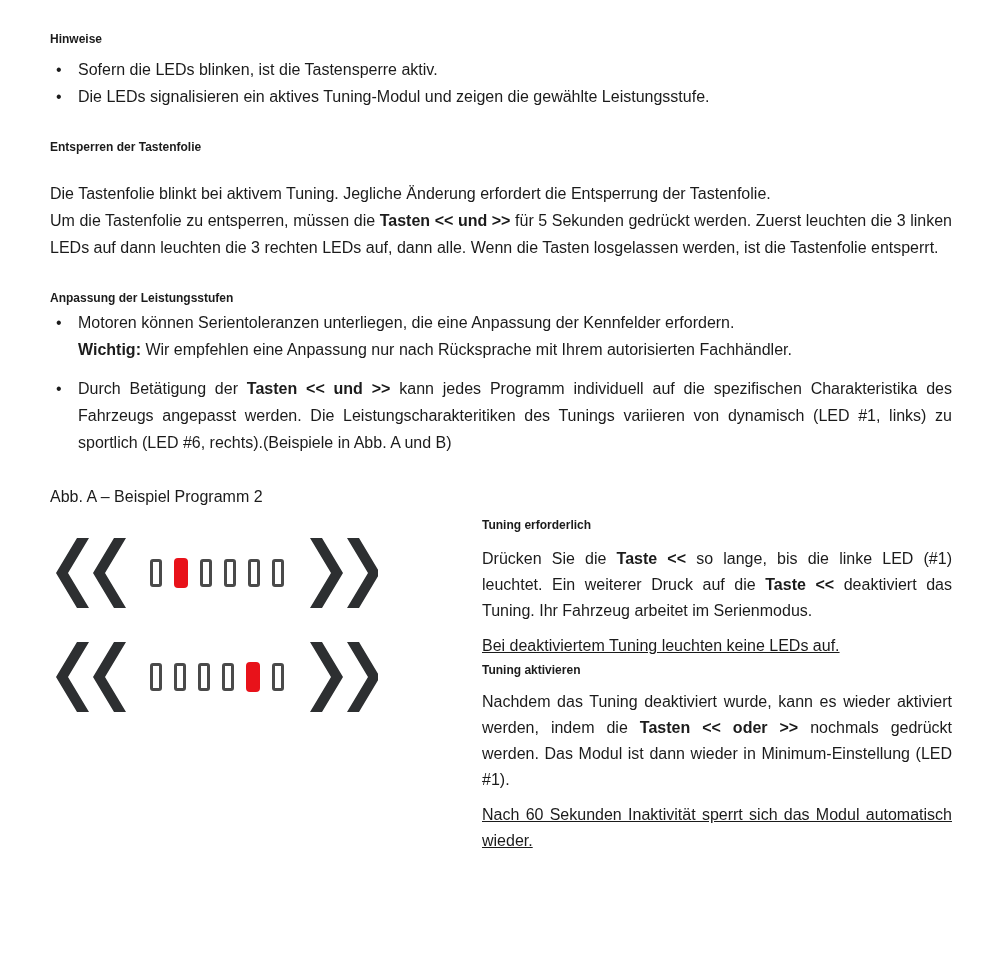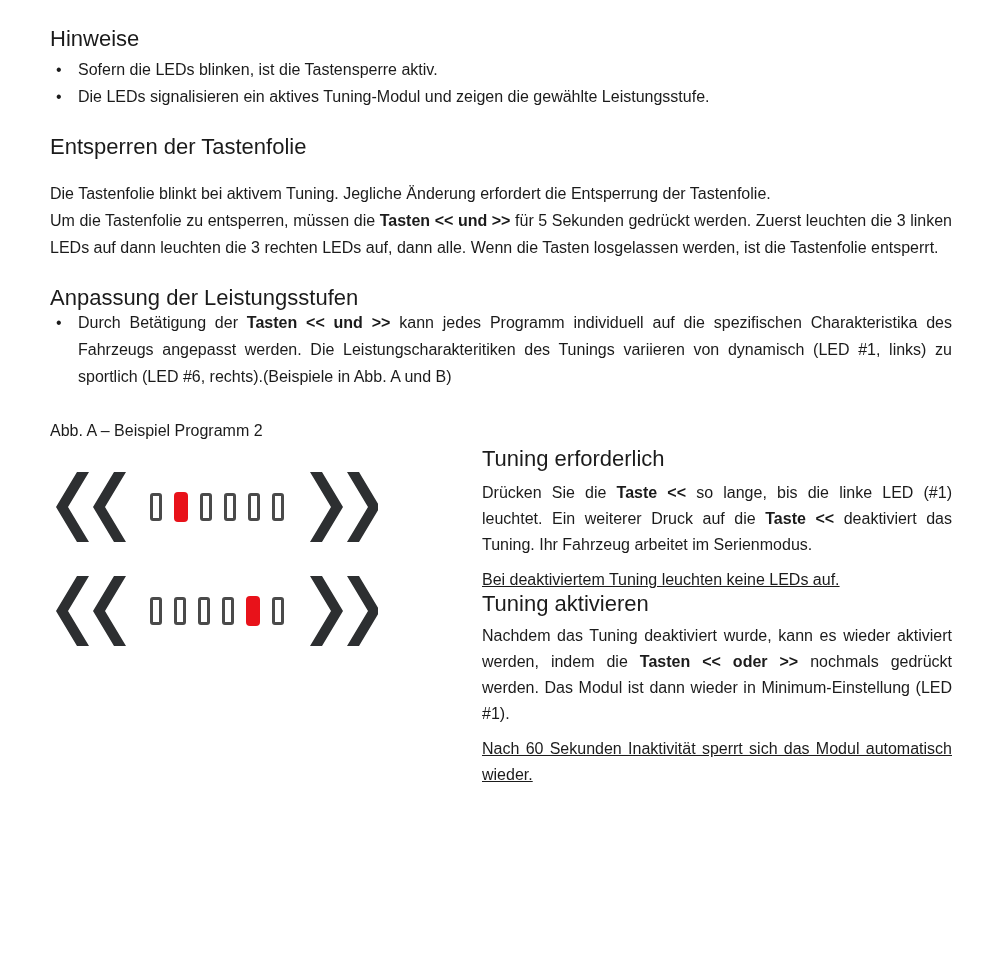--- a/index.html
+++ b/index.html
@@ -19,7 +19,7 @@
     -webkit-hyphens:none;hyphens:none;
   }
   .page{width:1000px;height:975px;padding:28px 48px 0 50px;background:var(--bg);}
-  h3{font-size:22px;line-height:22px;font-weight:normal;}
+  h3{font-size:12px;line-height:22px;font-weight:bold;}
   .sec-hinweise h3{margin-bottom:6px;}
   ul.bullets{list-style:none;}
   ul.bullets li{

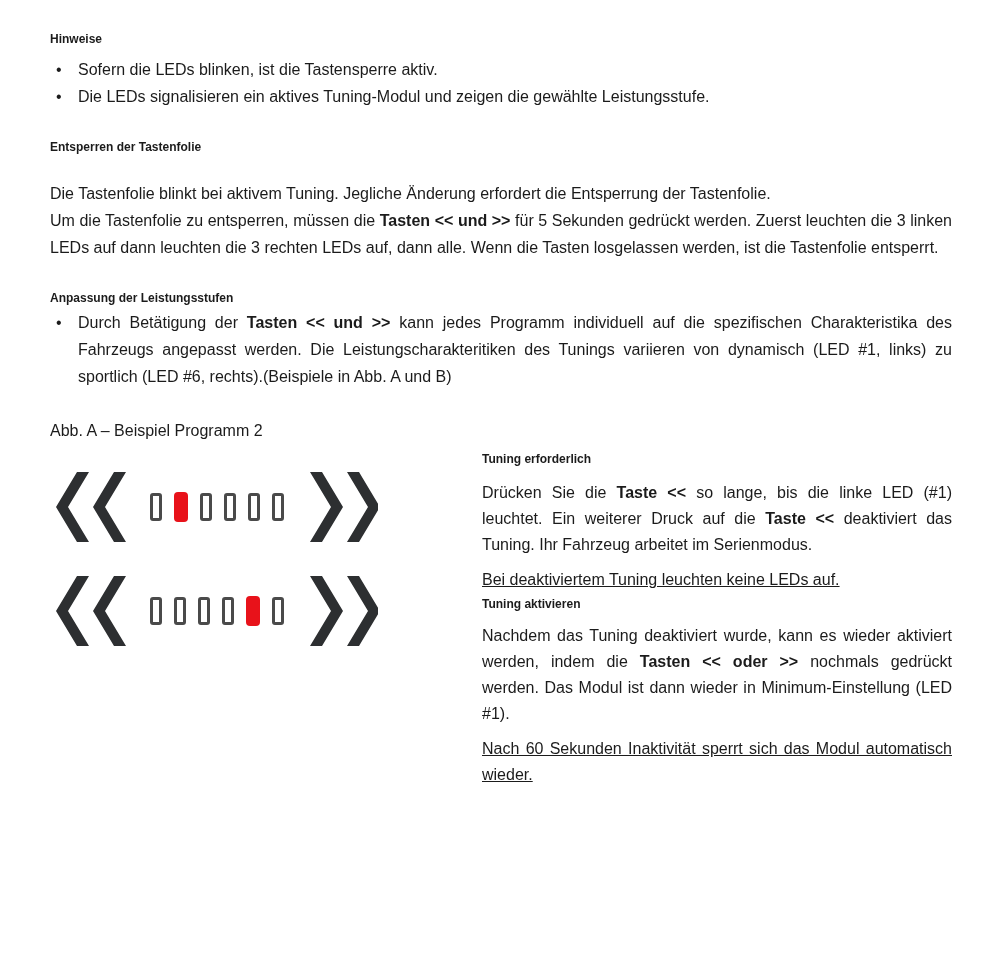--- a/index.html
+++ b/index.html
@@ -81,6 +81,7 @@
   <section class="sec-anpassung">
     <h3>Anpassung der Leistungsstufen</h3>
     <ul class="bullets">
+      <li><span><span>Motoren können Serientoleranzen unterliegen, die eine Anpassung der Kennfelder erfordern.</span><br><b>Wichtig:</b><span> Wir empfehlen eine Anpassung nur nach Rücksprache mit Ihrem autorisierten Fachhändler.</span></span></li>
       <li><span><span>Durch Betätigung der </span><b>Tasten &lt;&lt; und &gt;&gt;</b><span> kann jedes Programm individuell auf die spezifischen Charakteristika des Fahrzeugs angepasst werden. Die Leistungscharakteritiken des Tunings variieren von dynamisch (LED #1, links) zu sportlich (LED #6, rechts).(Beispiele in Abb. A und B)</span></span></li>
     </ul>
   </section>

